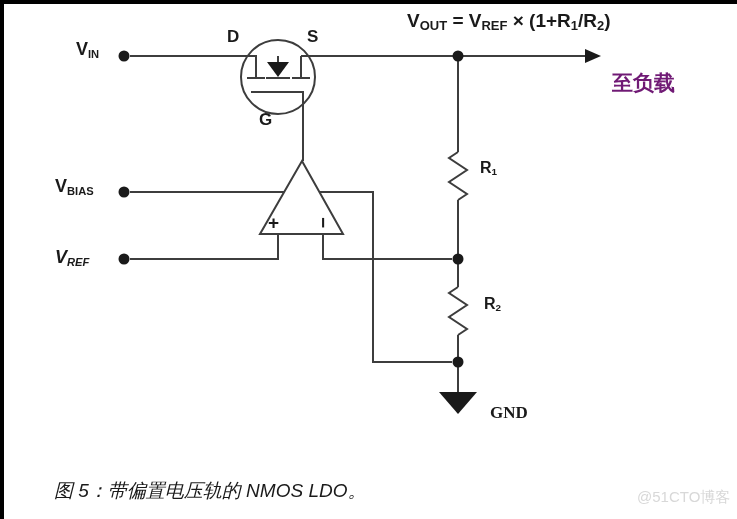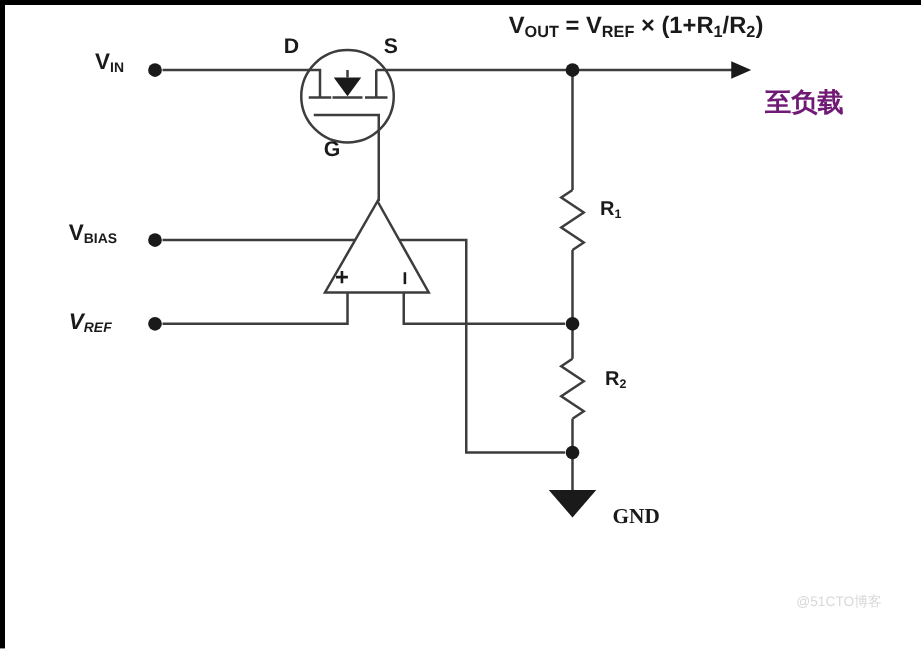--- a/index.html
+++ b/index.html
@@ -101,6 +101,7 @@
   <div class="lbl comp" style="left:484px;top:280px;margin-top:16px;"><span>R</span><sub>2</sub></div>
   <div class="lbl pin" style="left:490px;top:404px;font-family:Liberation Serif, serif;">GND</div>
 
+  <div class="caption">图 5：带偏置电压轨的 NMOS LDO。</div>
   <div class="watermark">@51CTO博客</div>
 
 </div>

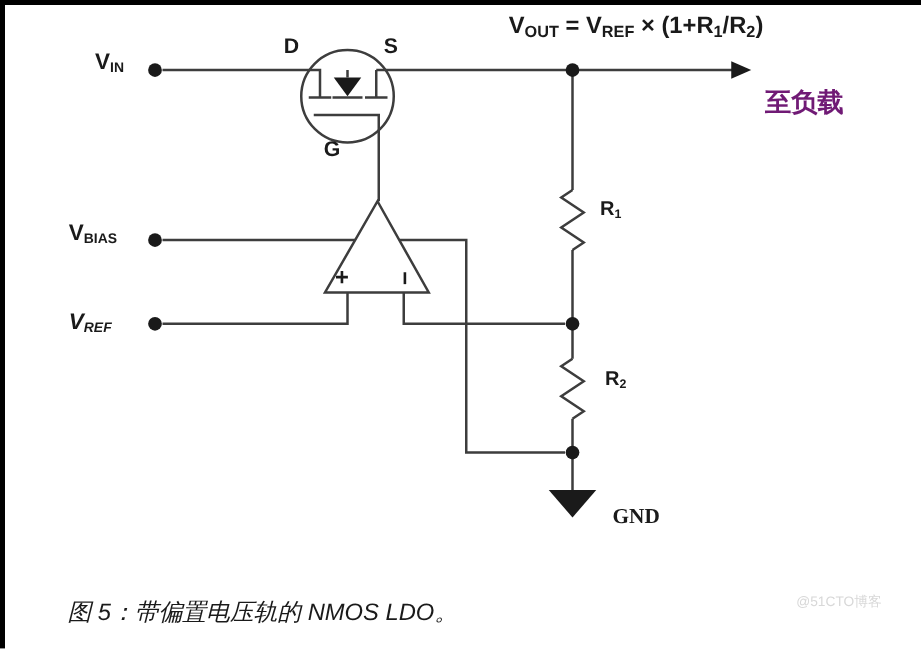--- a/index.html
+++ b/index.html
@@ -21,7 +21,7 @@
   .opamp-plus{position:absolute;left:268px;top:213px;font-size:19px;font-weight:bold;color:#1a1a1a;line-height:1;}
   .opamp-minus{position:absolute;left:314px;top:213px;width:18px;text-align:center;font-size:19px;font-weight:bold;color:#1a1a1a;line-height:1;transform:rotate(90deg);}
   .caption{position:absolute;left:54px;top:480px;font-size:19px;font-style:italic;color:#1a1a1a;white-space:nowrap;line-height:1.2;}
-  .watermark{position:absolute;left:637px;top:476px;font-size:11px;color:#d8d8d8;white-space:nowrap;line-height:1.2;}
+  .watermark{position:absolute;left:637px;top:488px;font-size:15px;color:#d8d8d8;white-space:nowrap;line-height:1.2;}
 </style>
 </head>
 <body>

